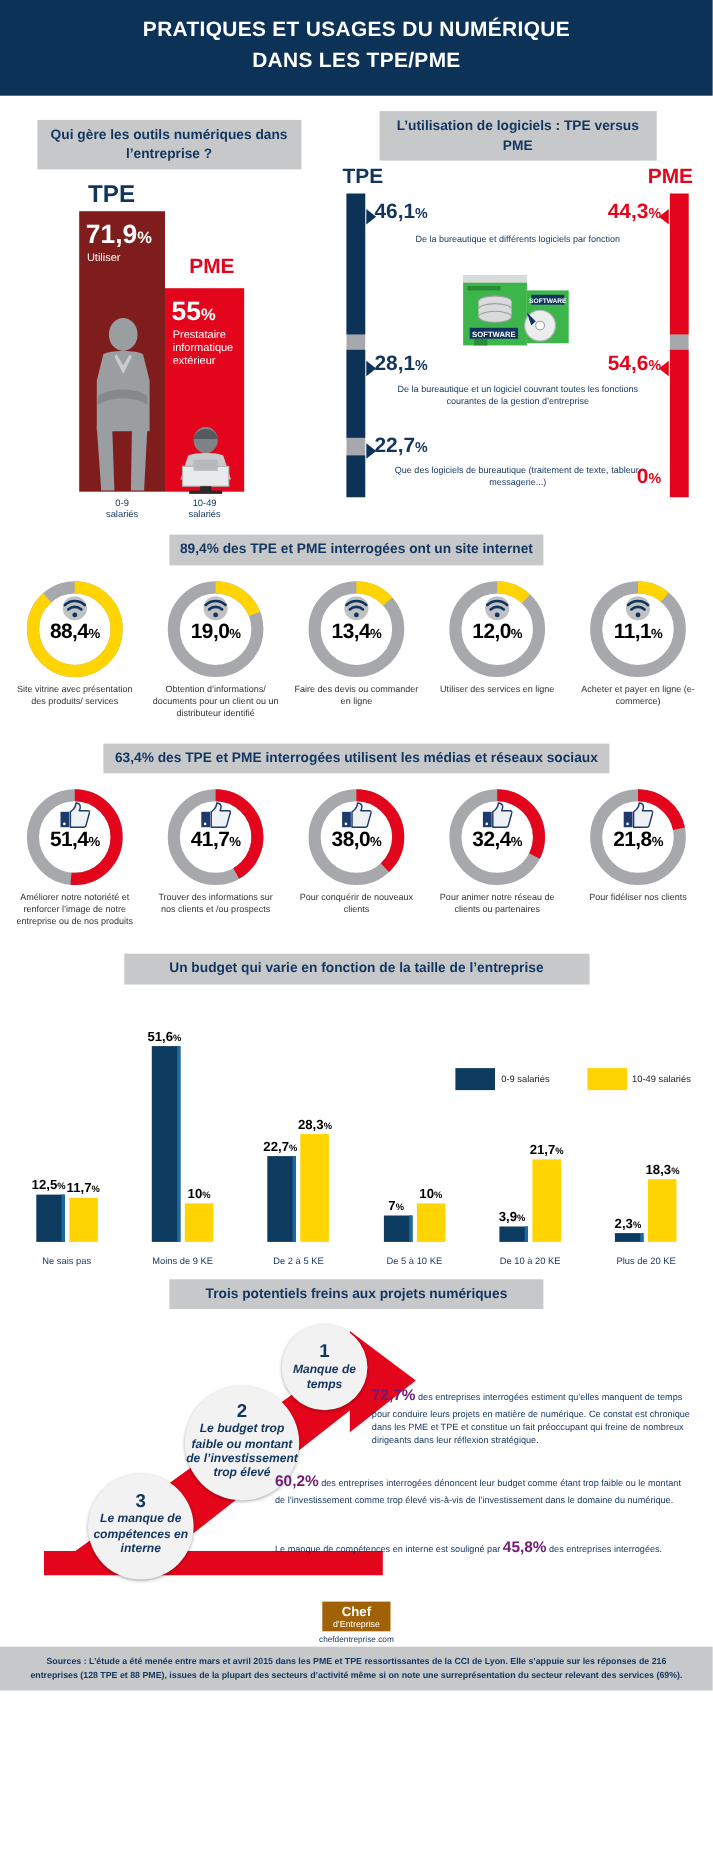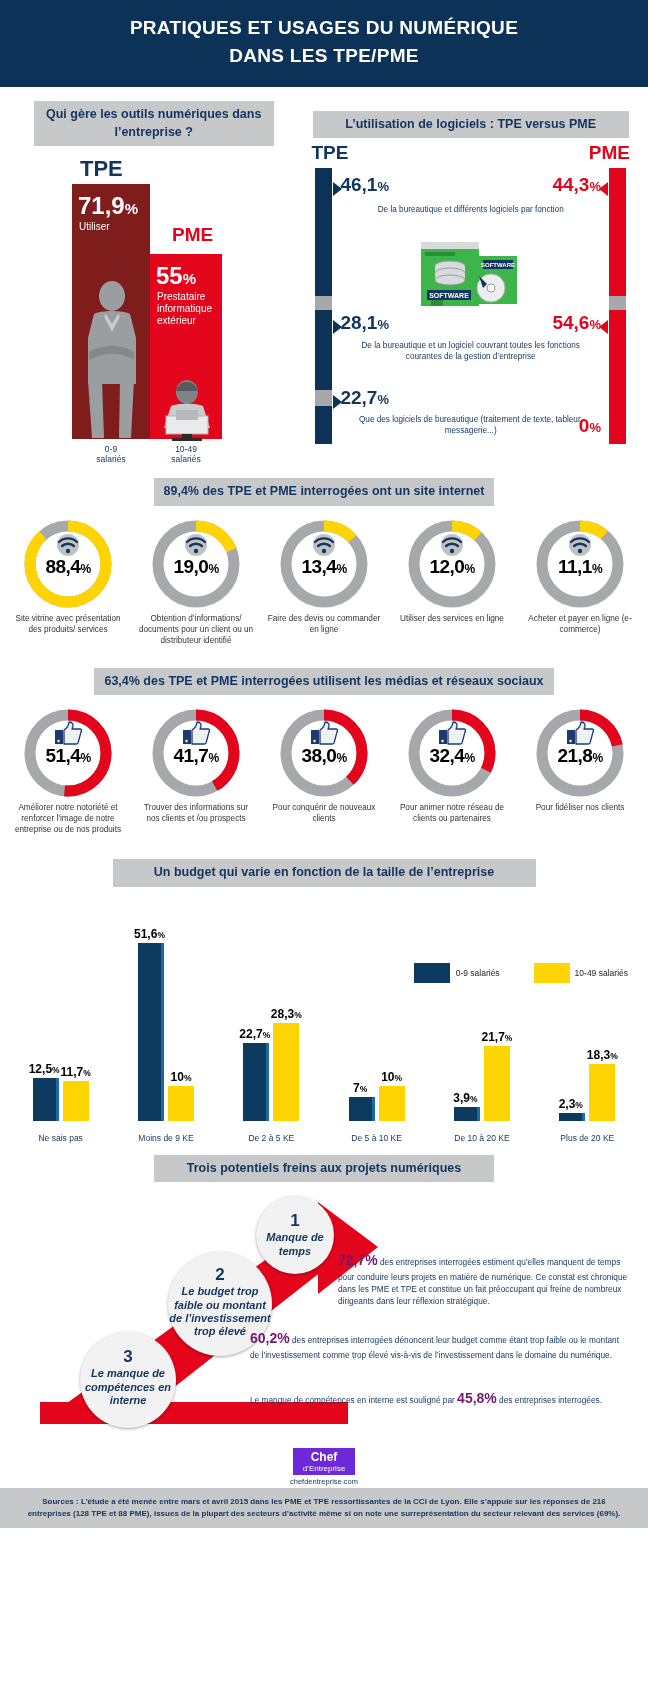--- a/index.html
+++ b/index.html
@@ -254,7 +254,7 @@
 
     <div class="col-right">
       <div class="banner-wrap">
-        <div class="banner" style="width:316px">L’utilisation de logiciels : TPE versus PME</div>
+        <div class="banner" style="width:252px">L’utilisation de logiciels : TPE versus PME</div>
       </div>
 
       <div class="sw">

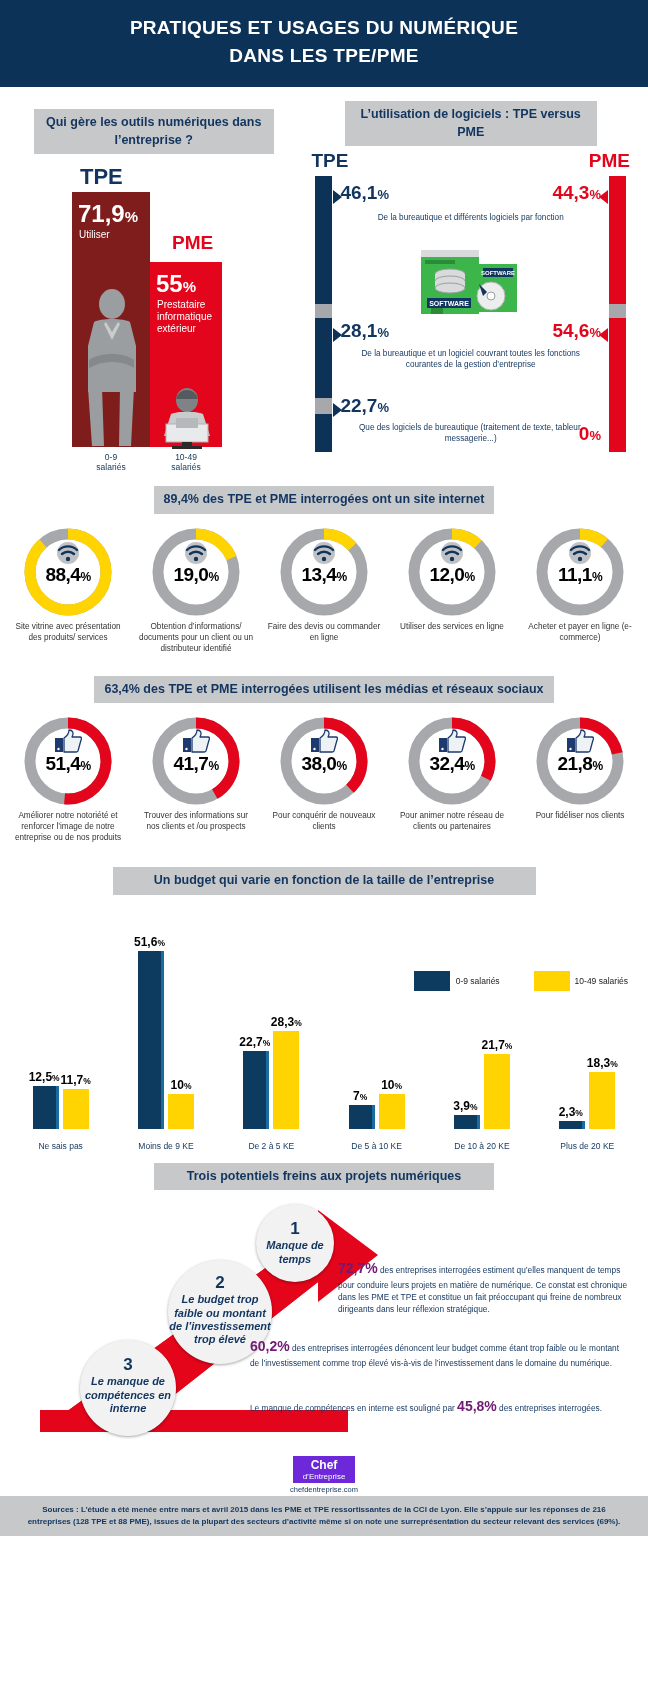--- a/index.html
+++ b/index.html
@@ -176,7 +176,7 @@
   
   .logo-wrap { text-align:center; padding:6px 0 2px; }
   .logo {
-    display:inline-block; background:#6d28d9; color:#fff;
+    display:inline-block; background:#a16207; color:#fff;
     font-weight:bold; font-size:12px; padding:3px 10px 2px; line-height:1.1;
     position:relative;
   }

